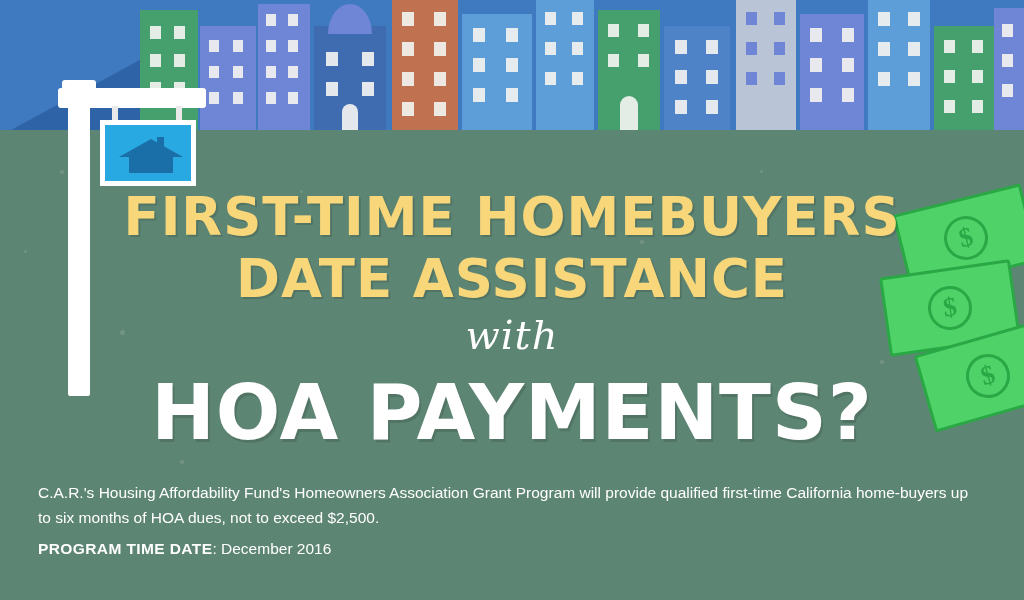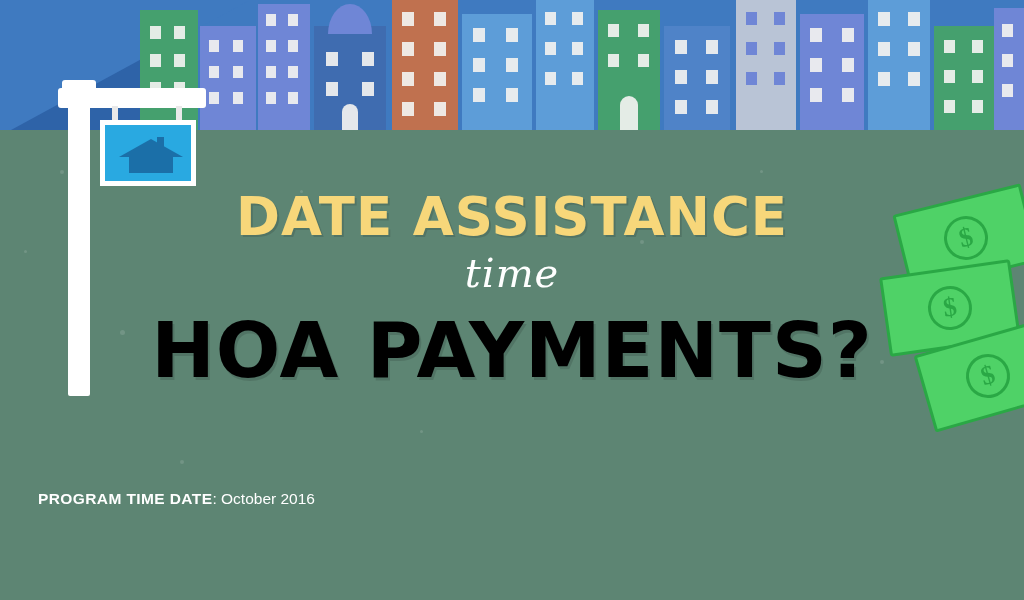--- a/index.html
+++ b/index.html
@@ -388,6 +388,9 @@
   </div>
 
   <div class="headline-wrap">
+    <div class="arc-line">
+      <span style="left:50%;top:0;transform:translateX(-50%);">FIRST-TIME HOMEBUYERS</span>
+    </div>
     <div class="arc-line" style="height:58px;">
       <span style="left:50%;top:0;transform:translateX(-50%);">DATE ASSISTANCE</span>
     </div>

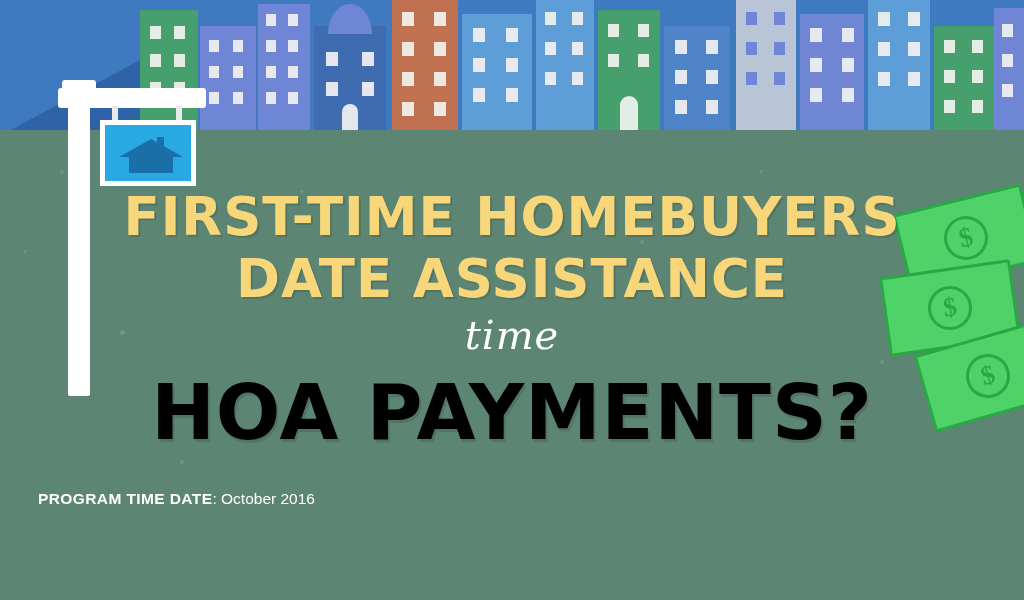--- a/index.html
+++ b/index.html
@@ -394,7 +394,7 @@
     <div class="arc-line" style="height:58px;">
       <span style="left:50%;top:0;transform:translateX(-50%);">DATE ASSISTANCE</span>
     </div>
-    <div class="script-with">time</div>
+    <div class="script-with">with</div>
     <div class="hoa-line">HOA PAYMENTS?</div>
   </div>
 

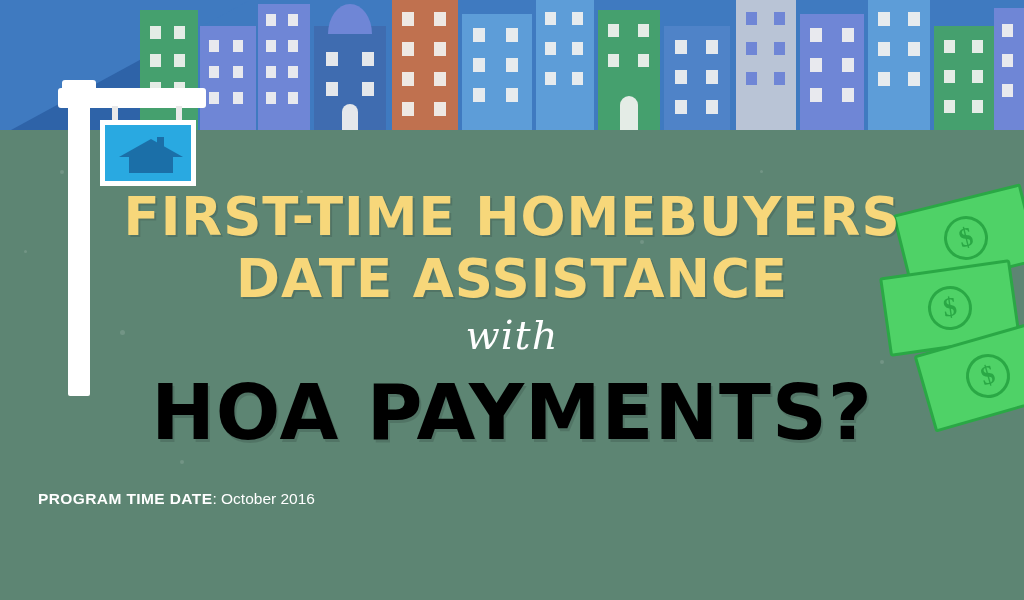--- a/index.html
+++ b/index.html
@@ -184,7 +184,7 @@
     margin-top: 6px;
   }
   .hoa-line {
-    color: #000000;
+    color: #ffffff;
     font-family: "DejaVu Sans", sans-serif;
     font-weight: bold;
     font-size: 76px;

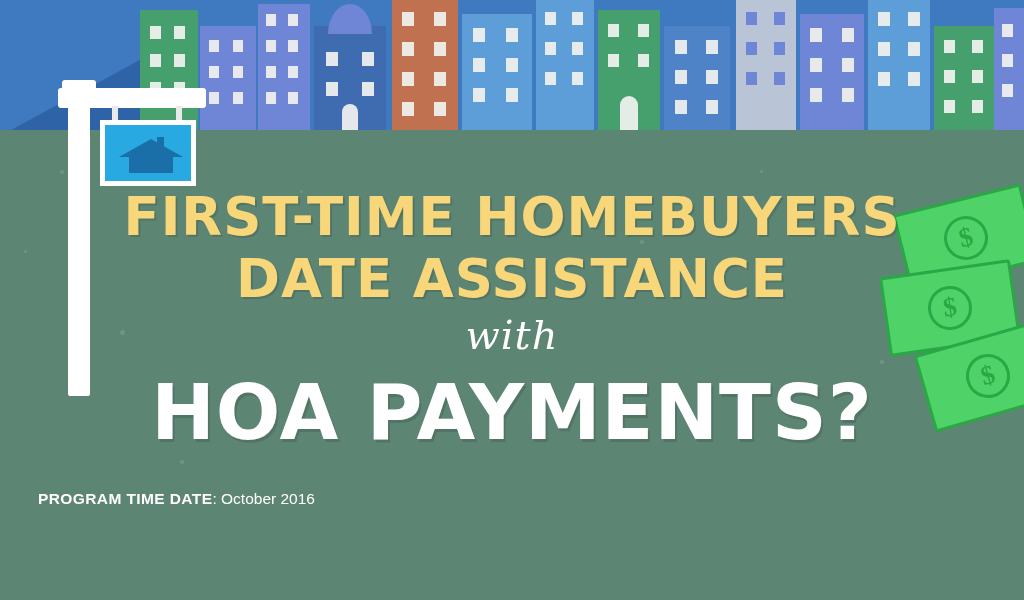--- a/index.html
+++ b/index.html
@@ -399,6 +399,7 @@
   </div>
 
   <div class="body-copy">
+    <p>C.A.R.'s Housing Affordability Fund's Homeowners Association Grant Program will provide qualified first-time California home-buyers up to six months of HOA dues, not to exceed $2,500.</p>
     <div class="start-date">
       <b>PROGRAM TIME DATE</b><span>: October 2016</span>
     </div>

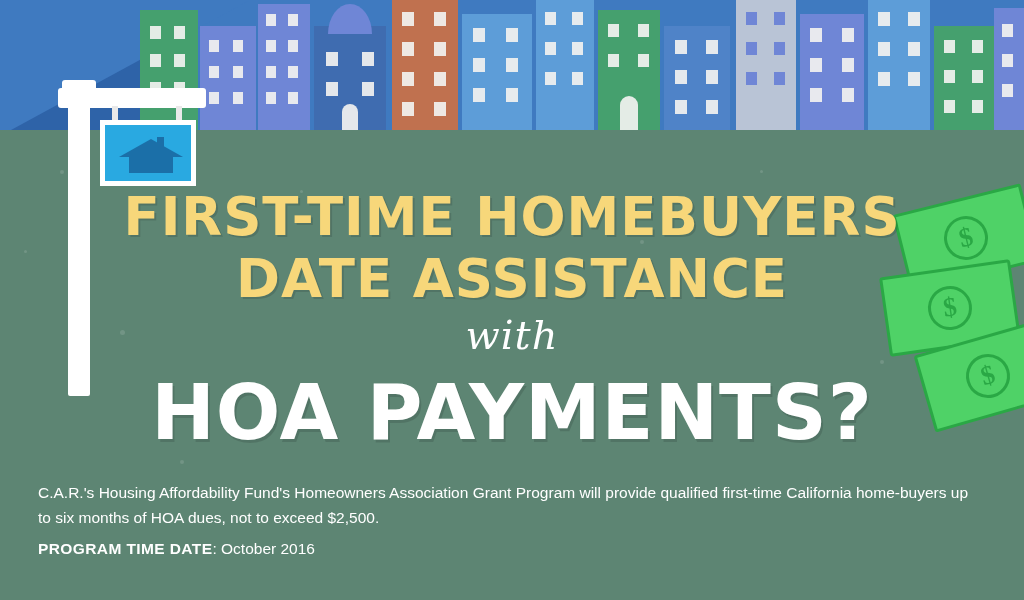--- a/index.html
+++ b/index.html
@@ -401,7 +401,7 @@
   <div class="body-copy">
     <p>C.A.R.'s Housing Affordability Fund's Homeowners Association Grant Program will provide qualified first-time California home-buyers up to six months of HOA dues, not to exceed $2,500.</p>
     <div class="start-date">
-      <b>PROGRAM TIME DATE</b><span>: October 2016</span>
+      <b>PROGRAM TIME DATE</b><span>: December 2016</span>
     </div>
   </div>
 

